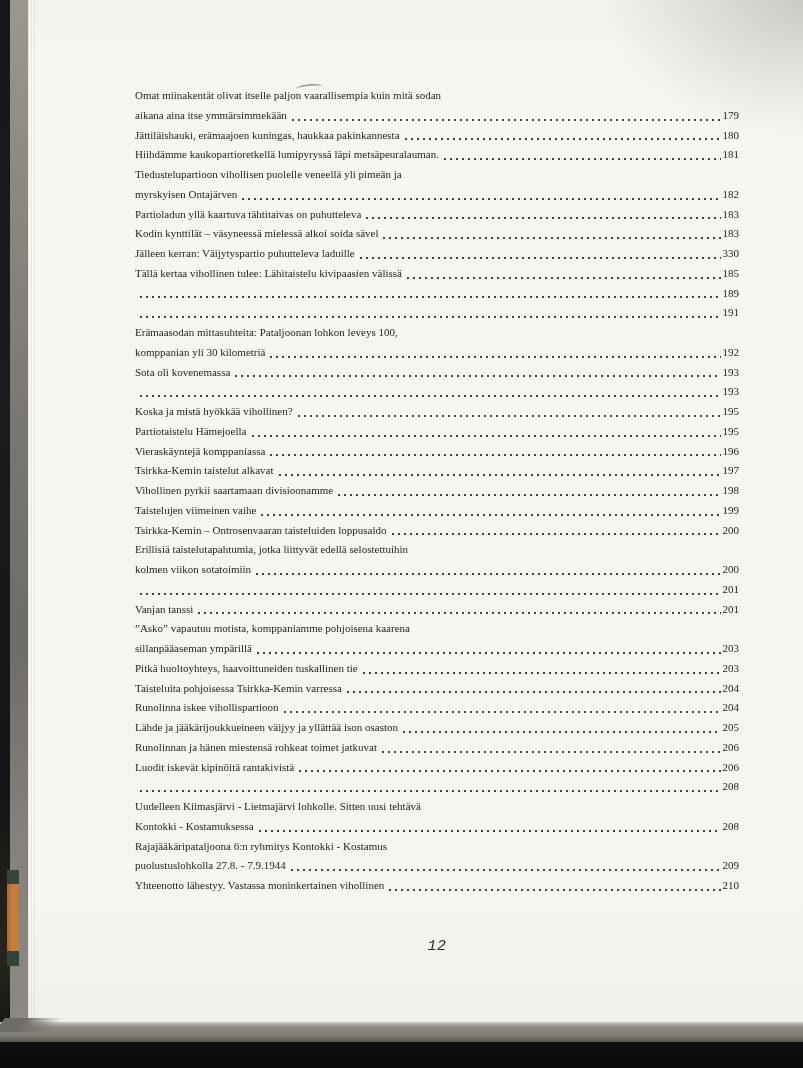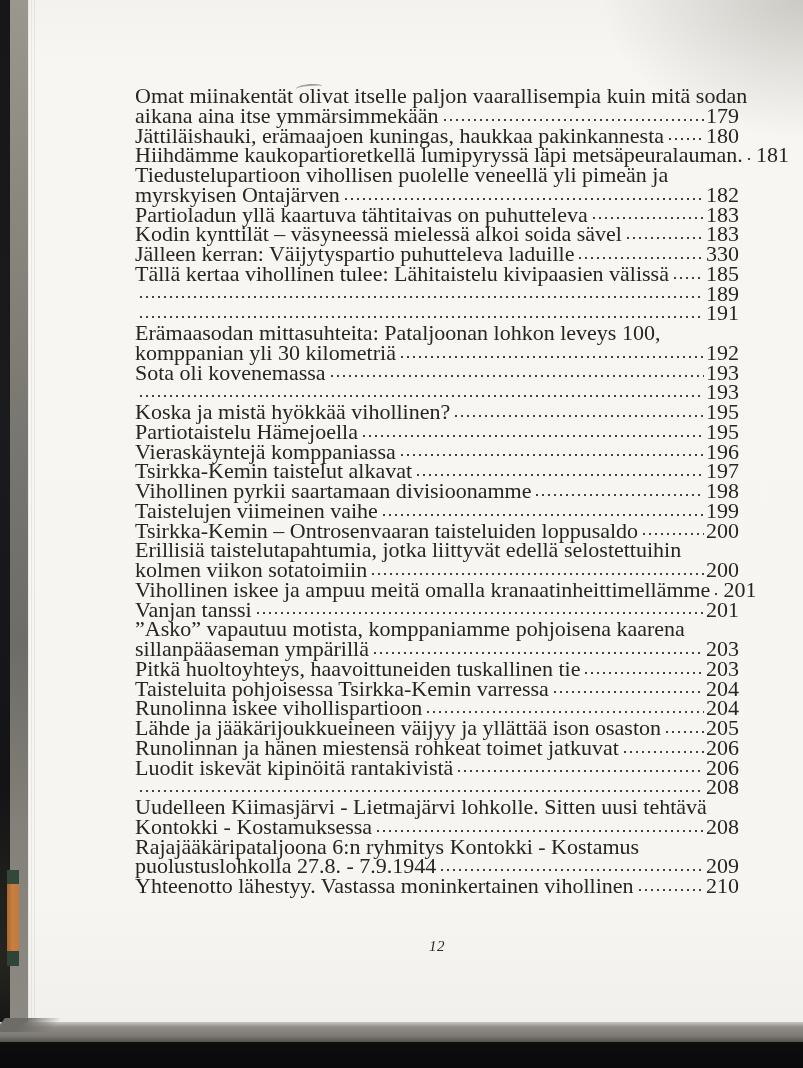--- a/index.html
+++ b/index.html
@@ -46,7 +46,7 @@
   
   .toc{
     position:absolute;left:107px;top:86px;width:604px;
-    font-size:22px;line-height:19.75px;color:#262522;
+    font-size:11px;line-height:19.75px;color:#262522;
   }
   .toc-line{display:flex;align-items:baseline;}
   .ttl{white-space:nowrap;}

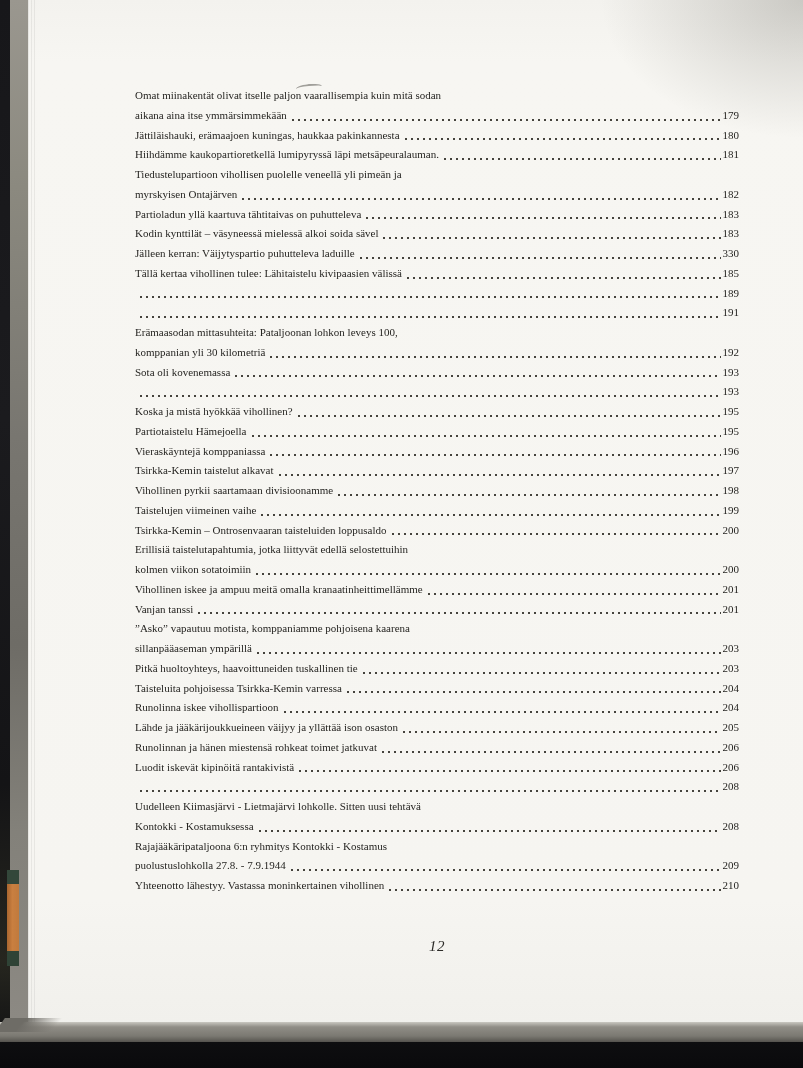--- a/index.html
+++ b/index.html
@@ -205,7 +205,6 @@
           <span class="pgnum">200</span>
         </div>
         <div class="toc-line">
-          <span class="ttl">Vihollinen iskee ja ampuu meitä omalla kranaatinheittimellämme</span>
           <span class="leader"></span>
           <span class="pgnum">201</span>
         </div>

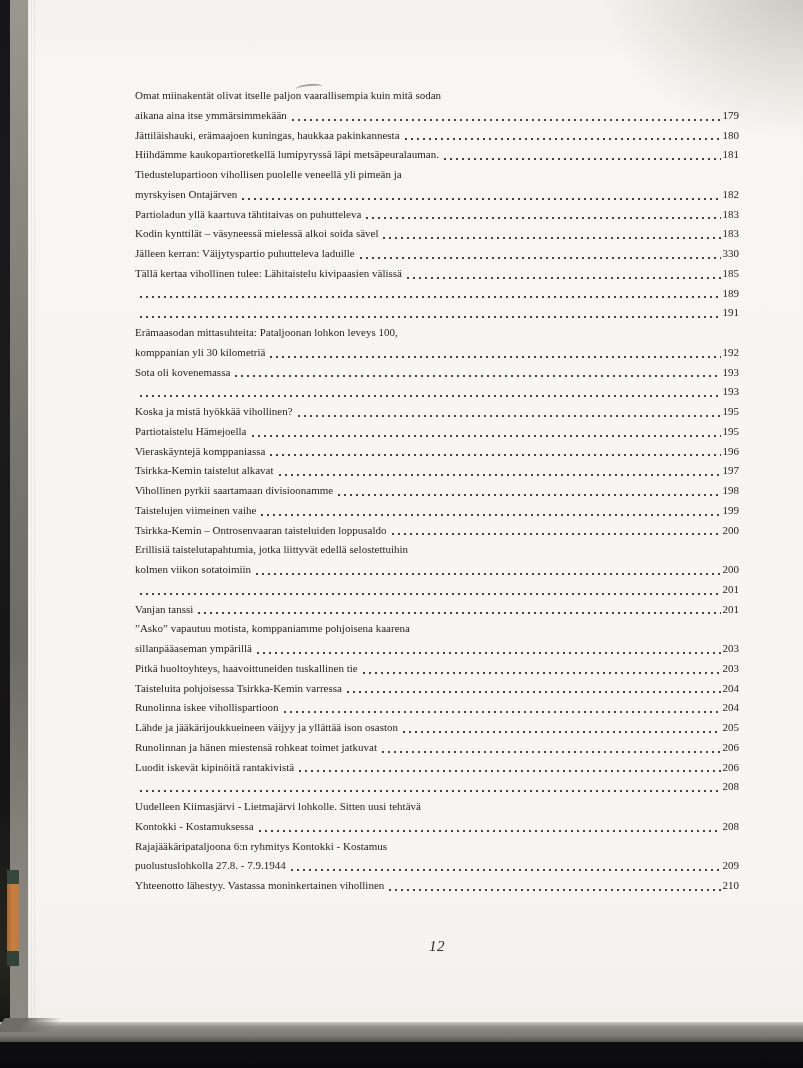--- a/index.html
+++ b/index.html
@@ -59,7 +59,7 @@
   .pgnum{white-space:nowrap;}
   .folio{
     position:absolute;left:107px;top:938px;width:604px;text-align:center;
-    font-style:italic;font-size:15px;color:#2c2b28;letter-spacing:.5px;
+    font-style:italic;font-size:15px;color:#2c2b28;letter-spacing:.5px;font-family:Liberation Mono, monospace;
   }
   
   .bottom-gray{

